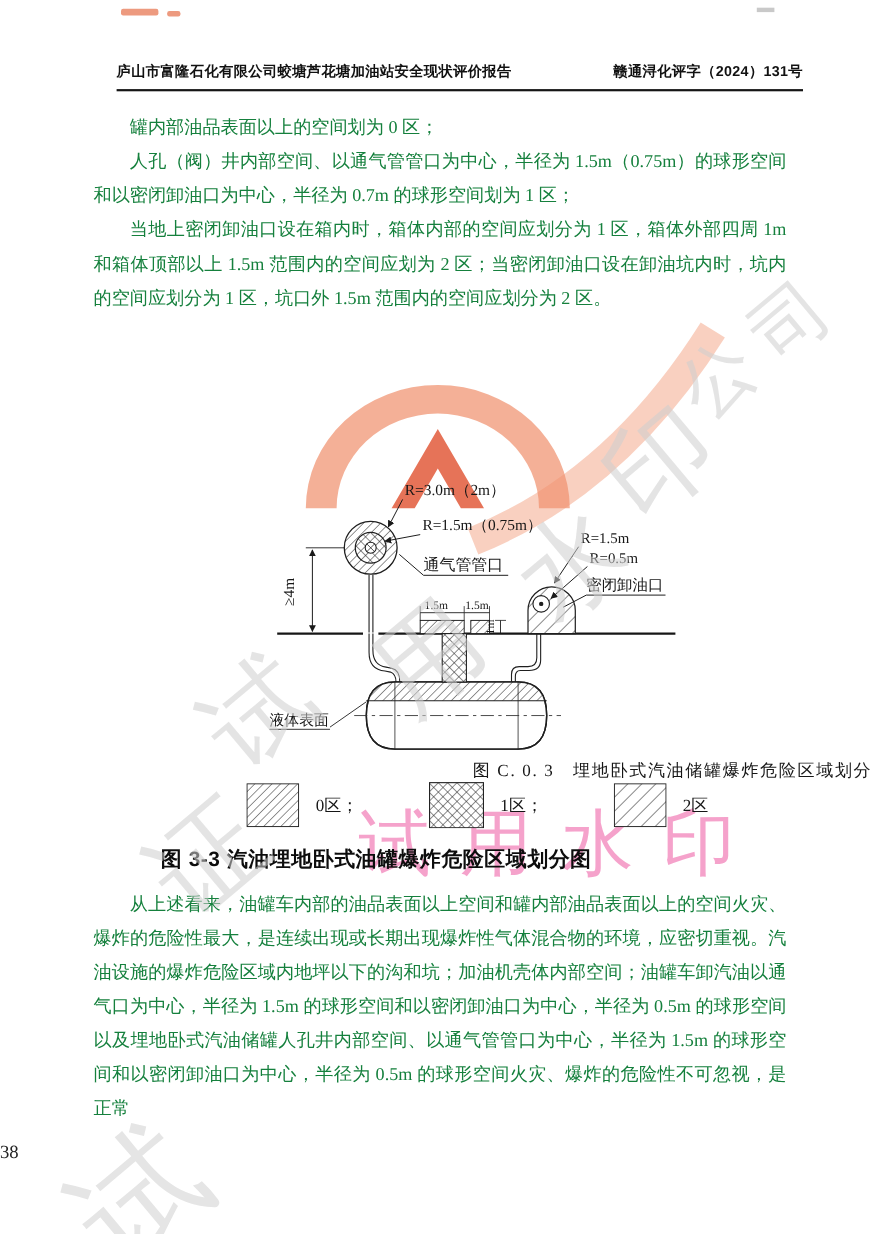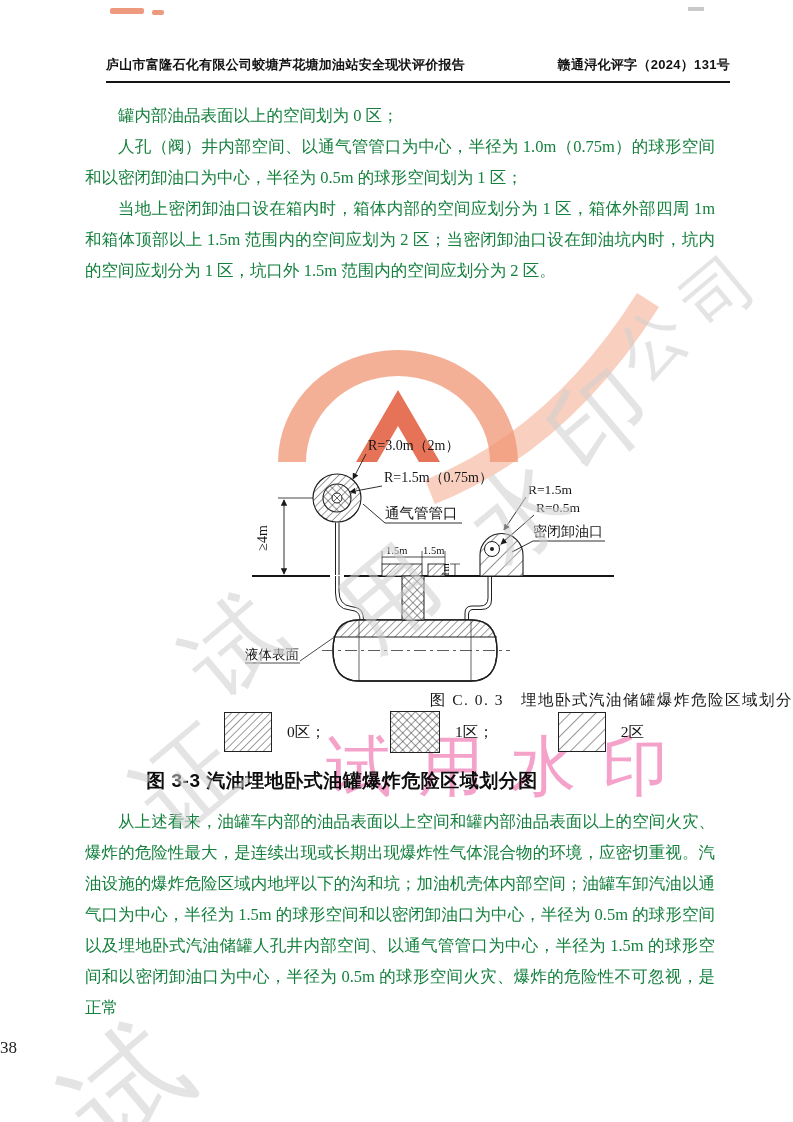--- a/index.html
+++ b/index.html
@@ -105,7 +105,7 @@
 
     <div class="body-block block-1">
       <p>罐内部油品表面以上的空间划为 0 区；</p>
-      <p>人孔（阀）井内部空间、以通气管管口为中心，半径为 1.0m（0.75m）的球形空间和以密闭卸油口为中心，半径为 0.5m 的球形空间划为 1 区；</p>
+      <p>人孔（阀）井内部空间、以通气管管口为中心，半径为 1.5m（0.75m）的球形空间和以密闭卸油口为中心，半径为 0.7m 的球形空间划为 1 区；</p>
       <p>当地上密闭卸油口设在箱内时，箱体内部的空间应划分为 1 区，箱体外部四周 1m 和箱体顶部以上 1.5m 范围内的空间应划为 2 区；当密闭卸油口设在卸油坑内时，坑内的空间应划分为 1 区，坑口外 1.5m 范围内的空间应划分为 2 区。</p>
     </div>
 

